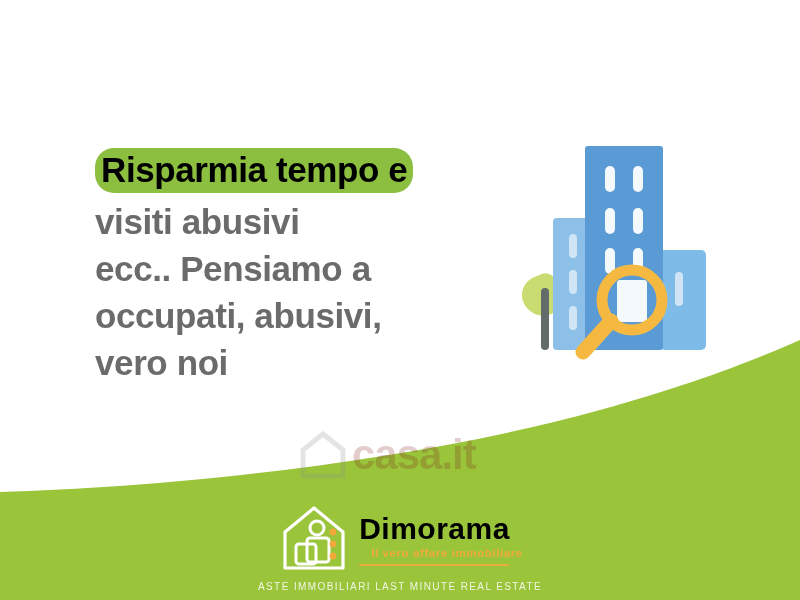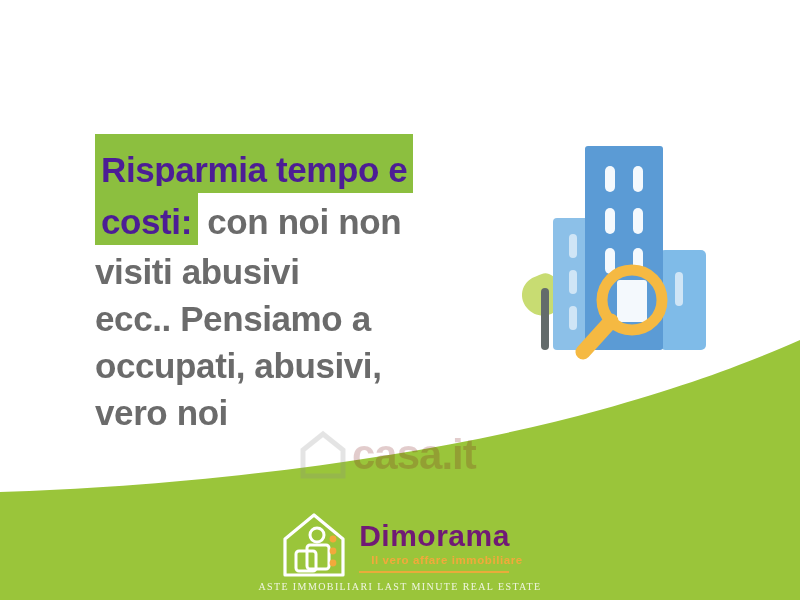--- a/index.html
+++ b/index.html
@@ -44,9 +44,10 @@
   }
   .hl-hi {
     background: #8cbf3f;
-    color: #4c1d95;
-    padding: 16px 6px 4px 6px;
+    color: #000000;
+    padding: 2px 6px 4px 6px;
     box-decoration-break: clone;
+    border-radius: 19px;
     -webkit-box-decoration-break: clone;
   }
   .hl-rest {

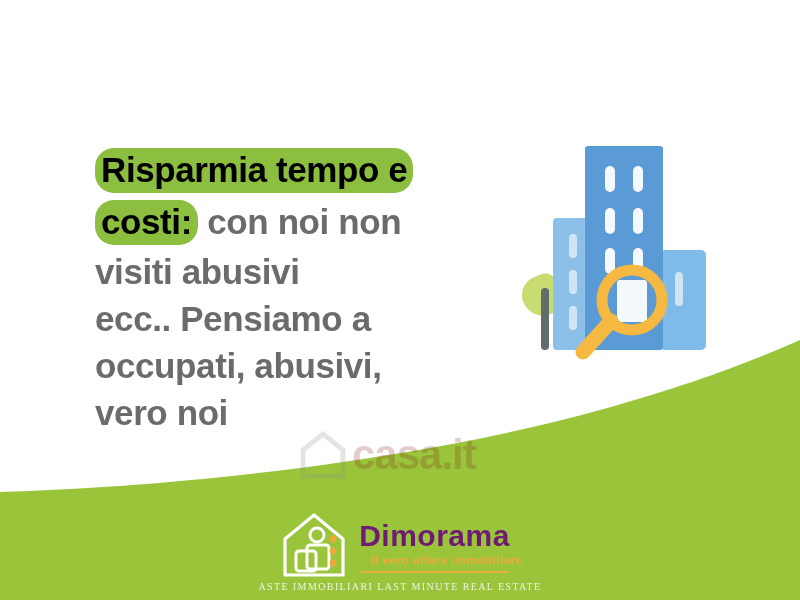--- a/index.html
+++ b/index.html
@@ -151,9 +151,6 @@
   <div class="headline">
     <span class="hl-line l1">
       <span class="hl-hi">Risparmia tempo e</span>
-    </span>
-    <span class="hl-line l2">
-      <span class="hl-hi">costi:</span><span class="hl-rest"> con noi non</span>
     </span>
     <span class="hl-line">visiti abusivi</span>
     <span class="hl-line">ecc.. Pensiamo a</span>

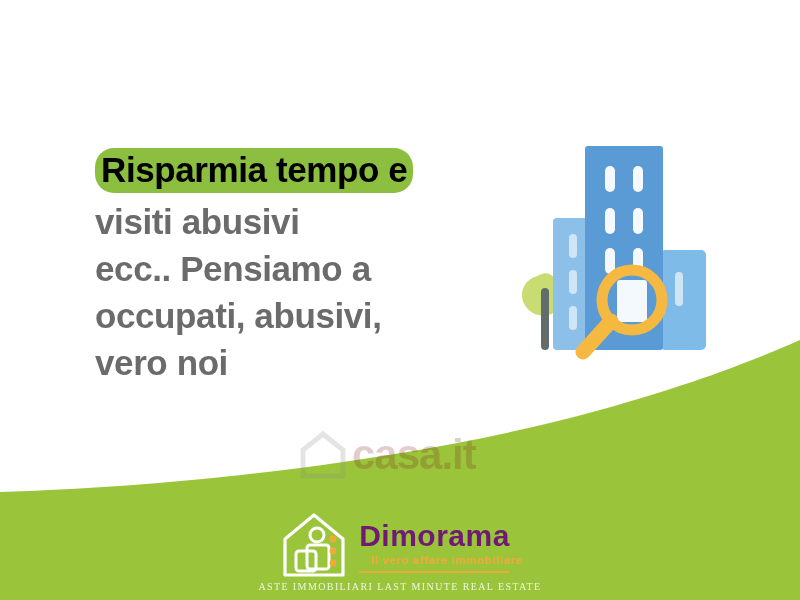--- a/index.html
+++ b/index.html
@@ -109,7 +109,7 @@
   .logo-name {
     font-size: 30px;
     font-weight: bold;
-    color: #701a75;
+    color: #000000;
     letter-spacing: 0.5px;
     line-height: 1;
     text-align: right;

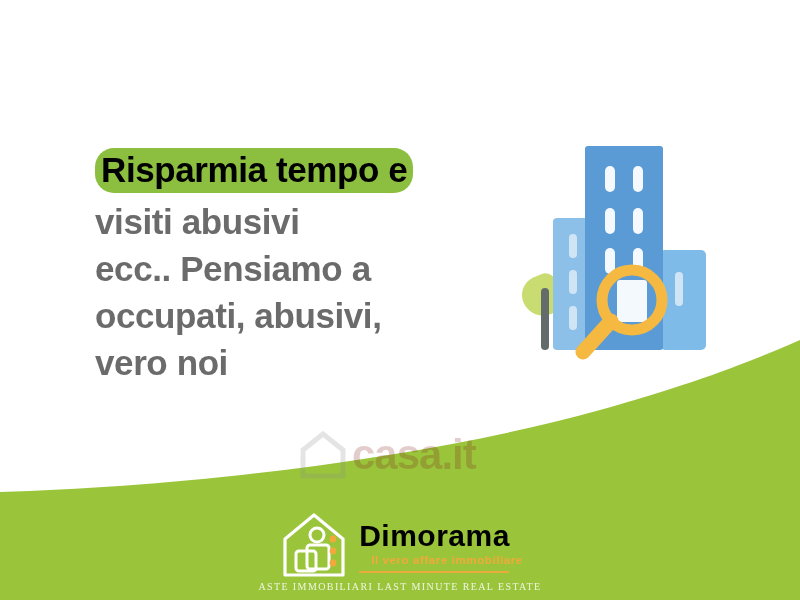--- a/index.html
+++ b/index.html
@@ -131,12 +131,11 @@
     opacity: 0.9;
   }
   .logo-sub {
-    margin-top: 0;
+    margin-top: 7px;
     font-size: 10px;
     color: #f0f5e2;
     letter-spacing: 1.4px;
     white-space: nowrap;
-    font-family: Liberation Serif, serif;
   }
 </style>
 </head>

